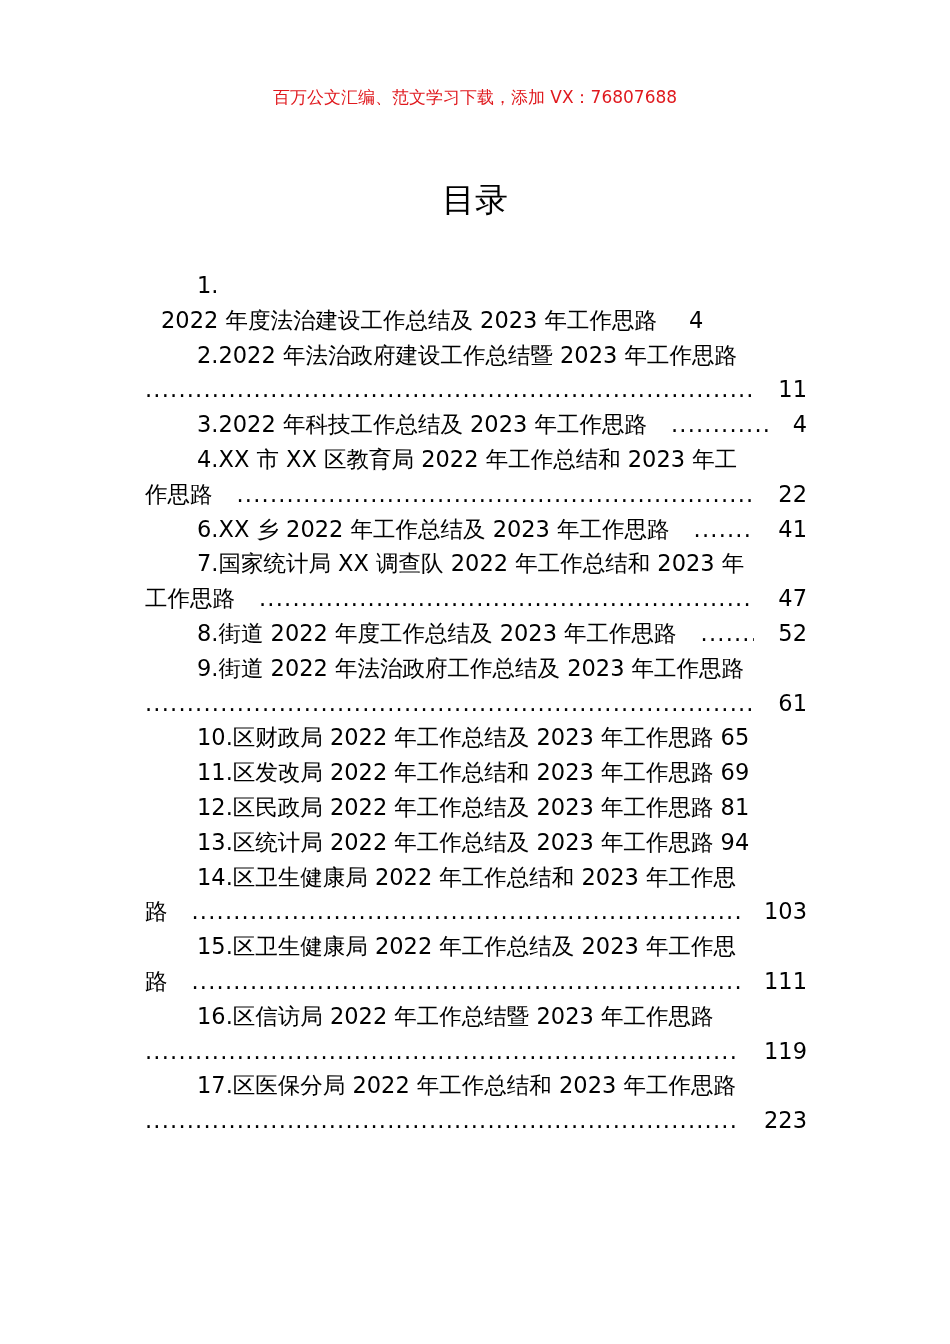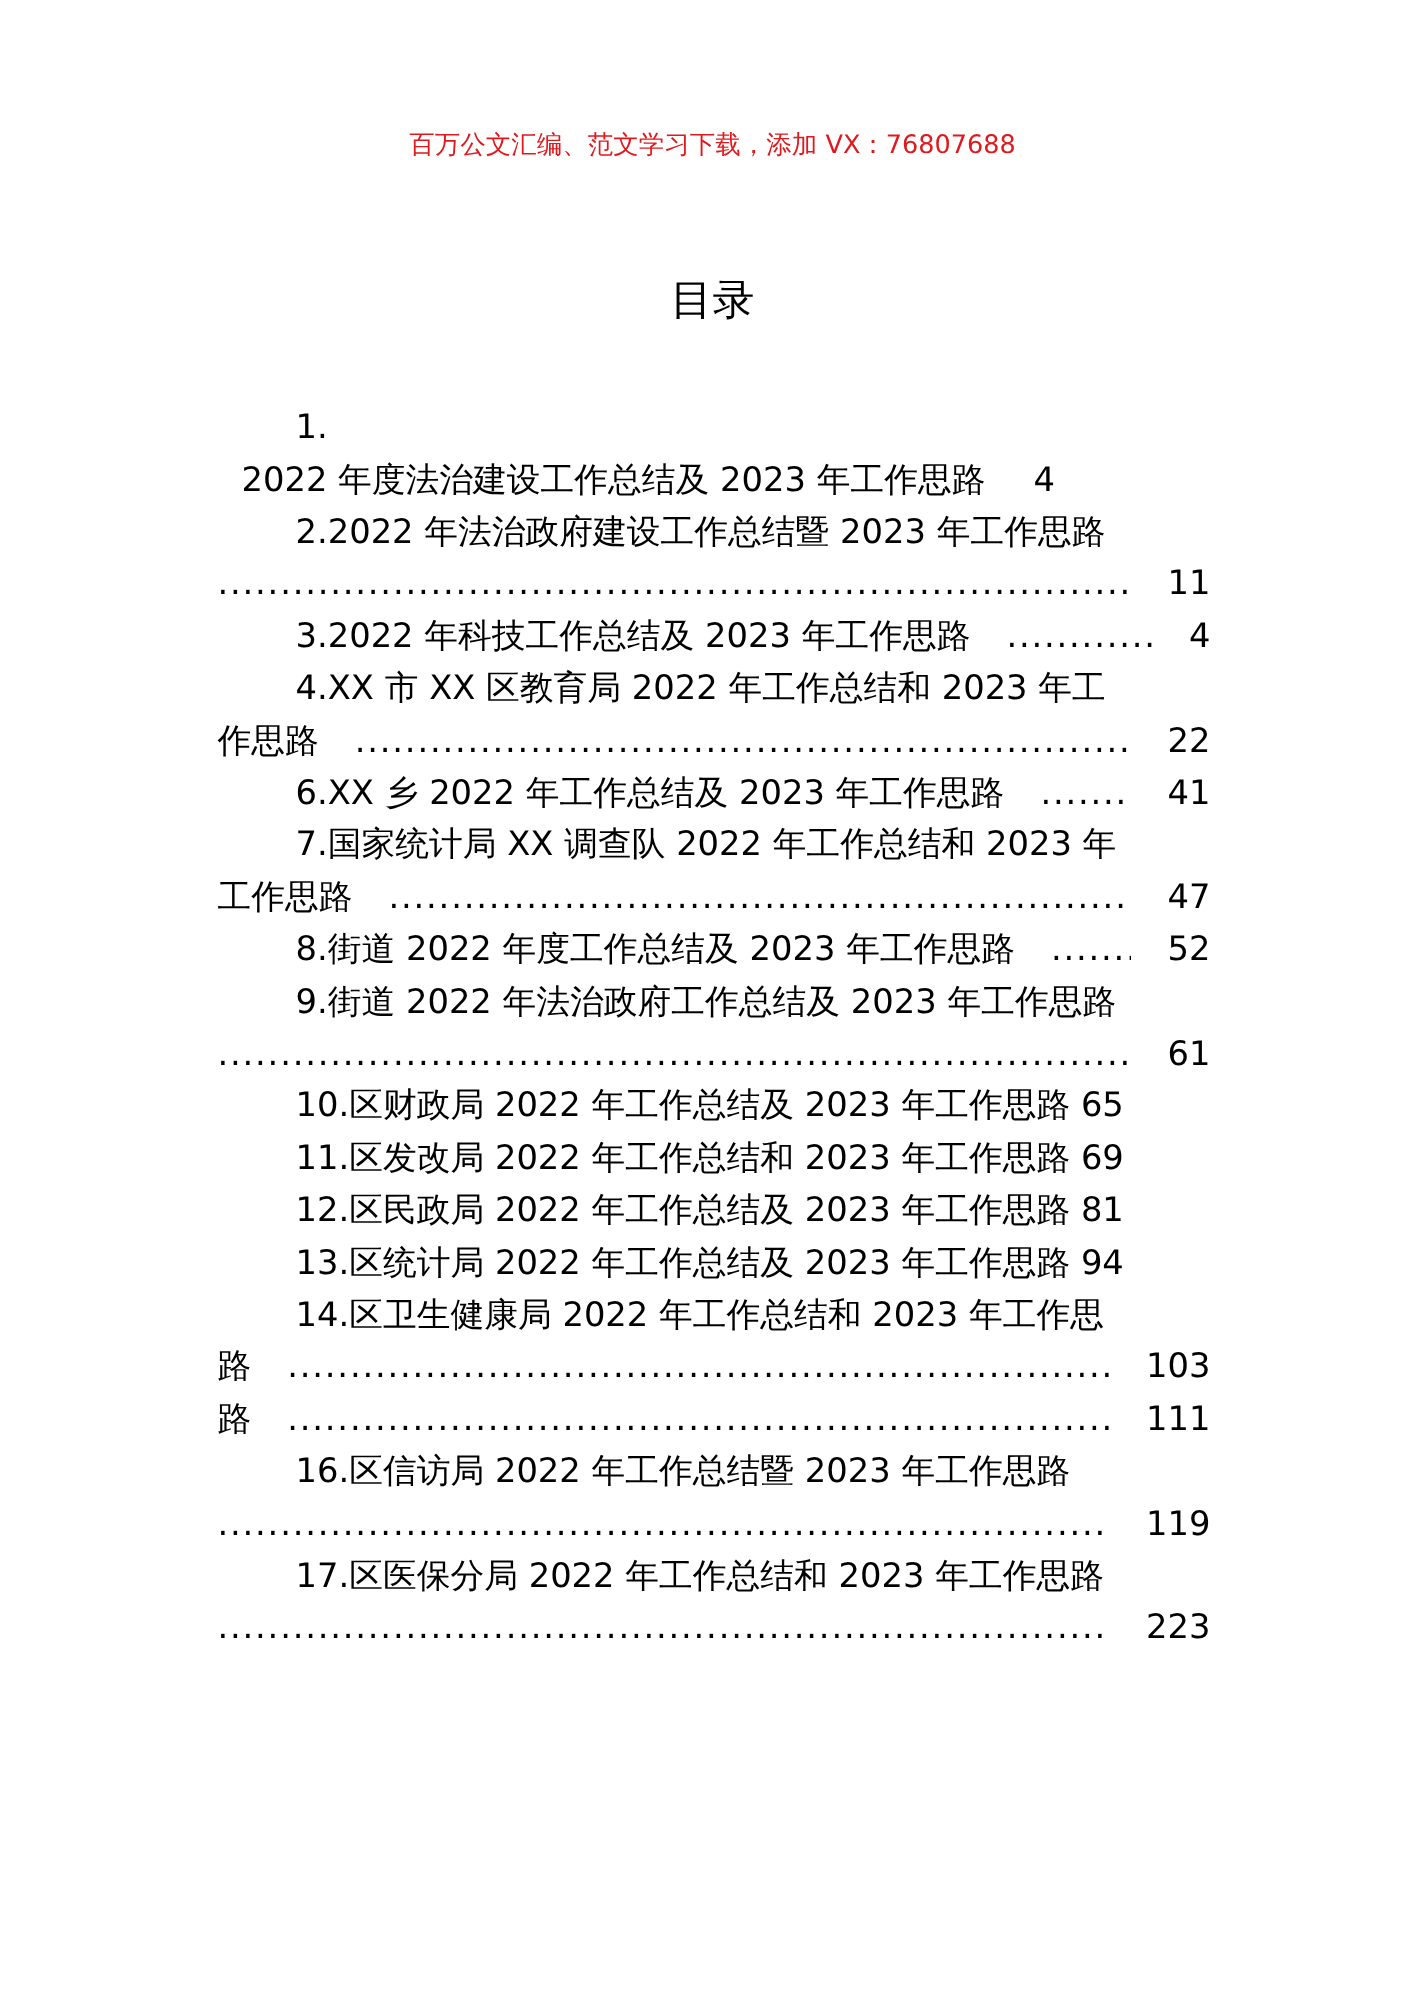--- a/index.html
+++ b/index.html
@@ -31,7 +31,7 @@
     left: 0;
     width: 950px;
     text-align: center;
-    font-size: 28px;
+    font-size: 33px;
     line-height: 44px;
   }
   .toc {

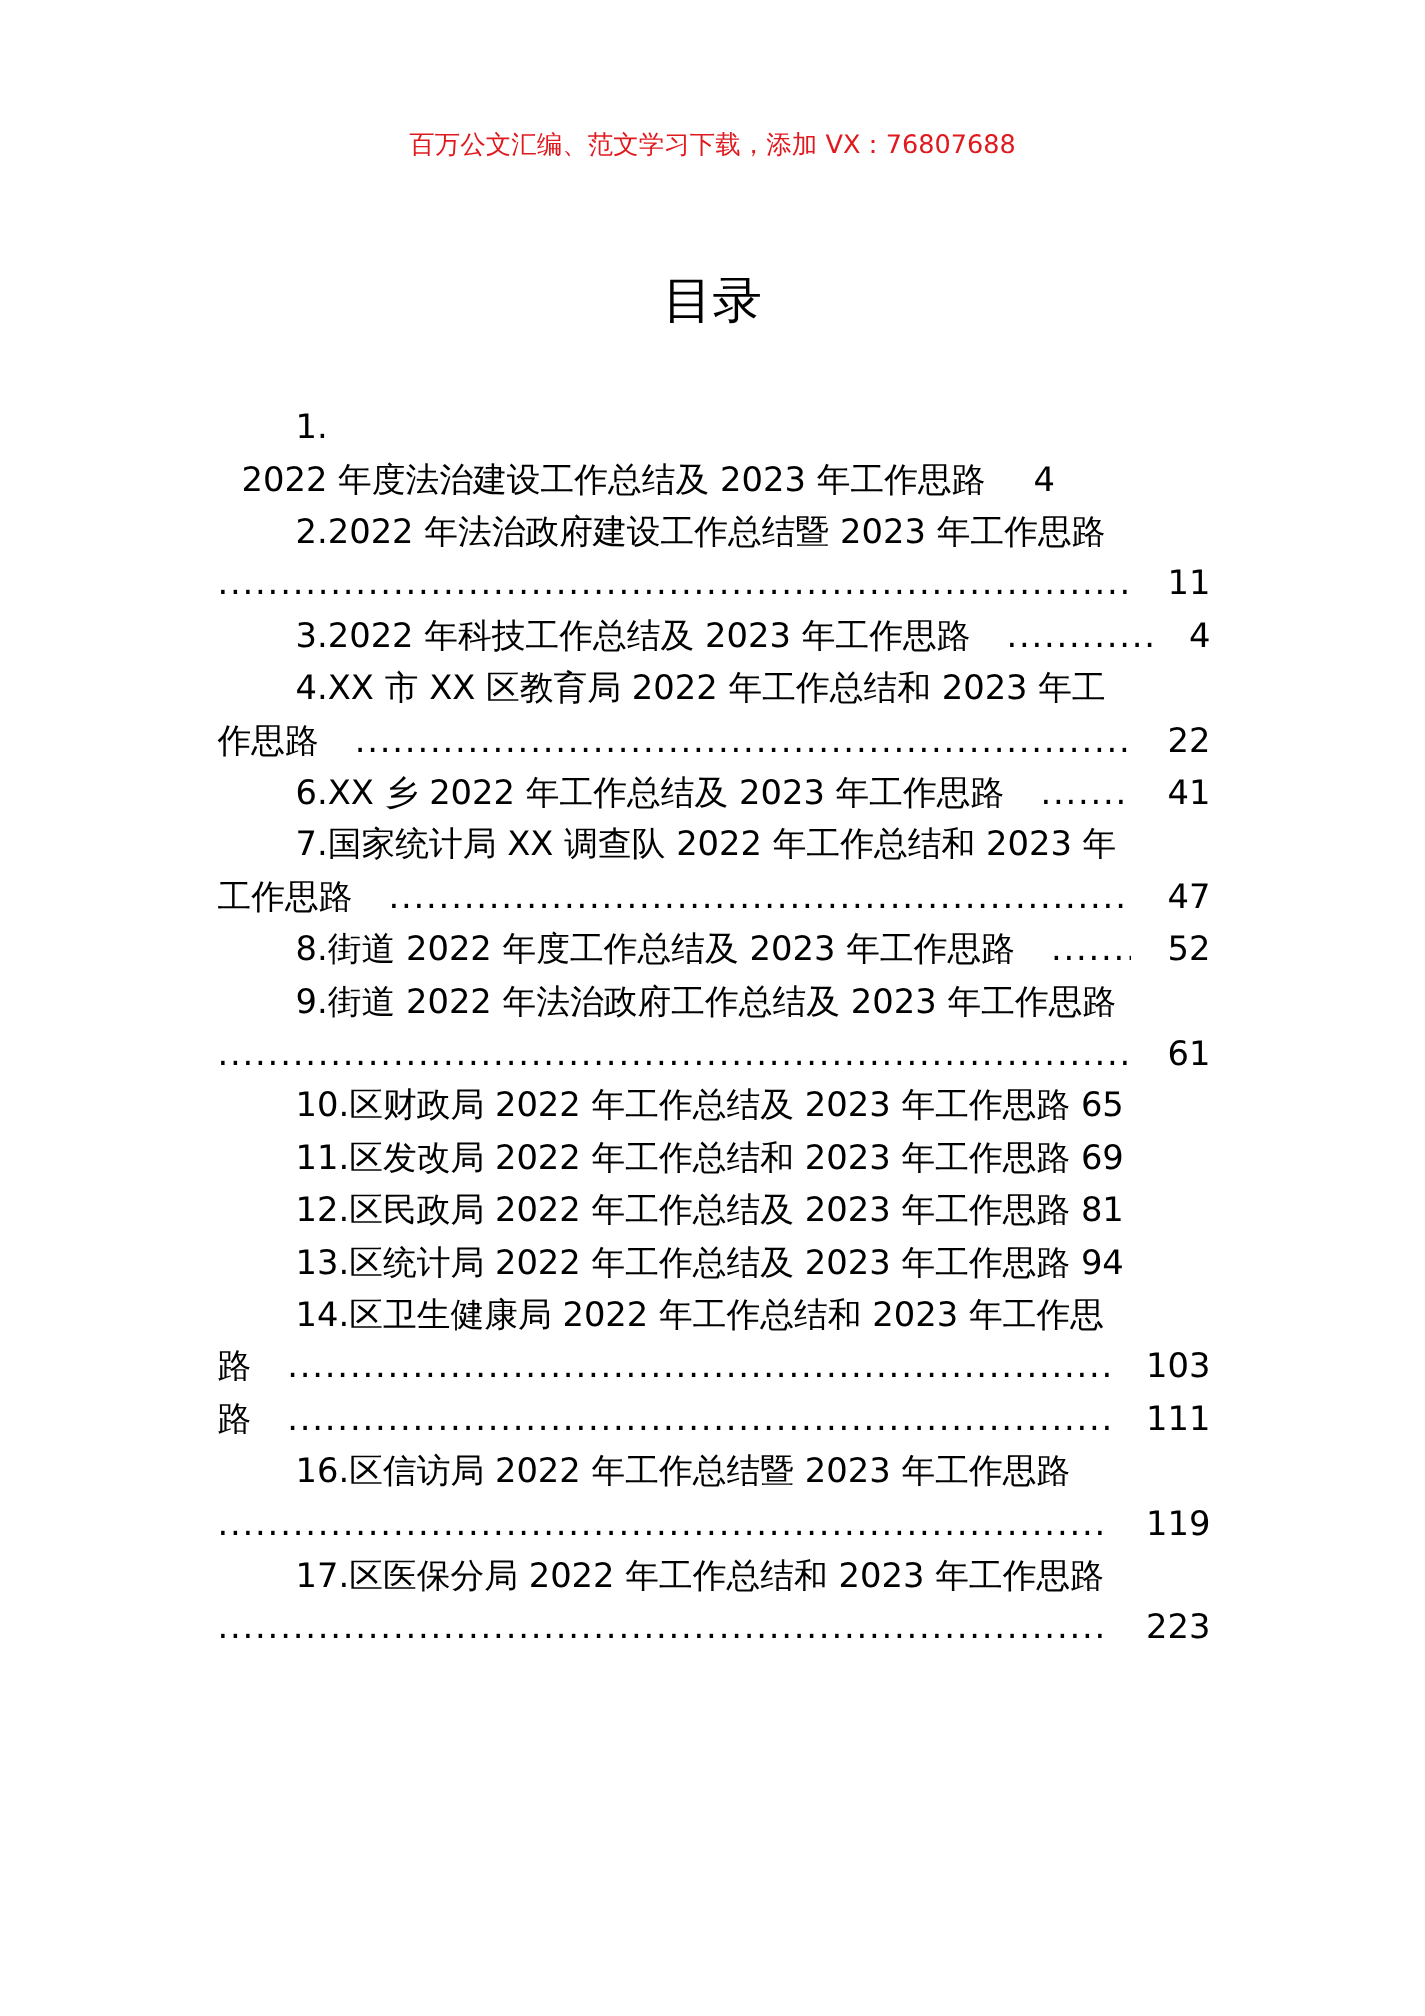--- a/index.html
+++ b/index.html
@@ -139,6 +139,7 @@
       <span class="pg">103</span>
     </div>
 
+  <div class="line indent"><span>15.</span><span>区卫生健康局 2022 年工作总结及 2023 年工作思</span></div>
   <div class="line flex">
       <span class="txt">路</span>
       <span class="dots"></span>

